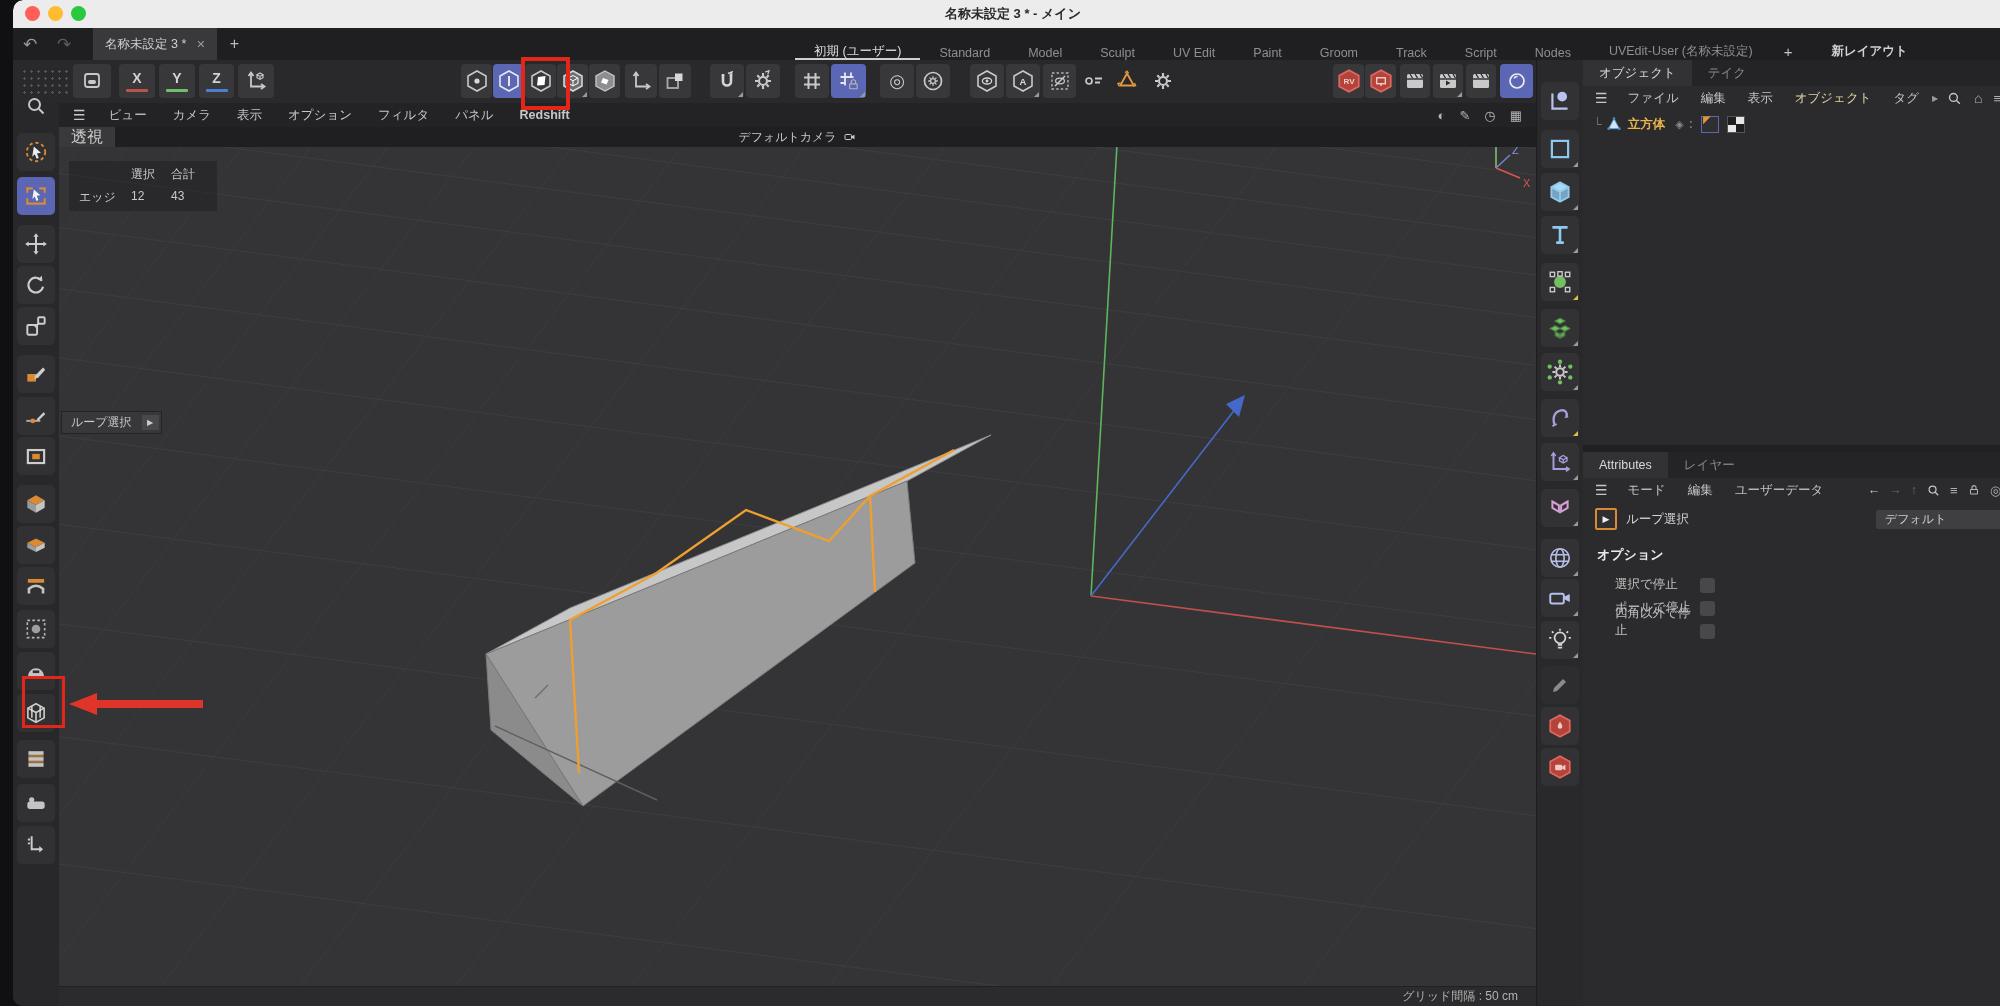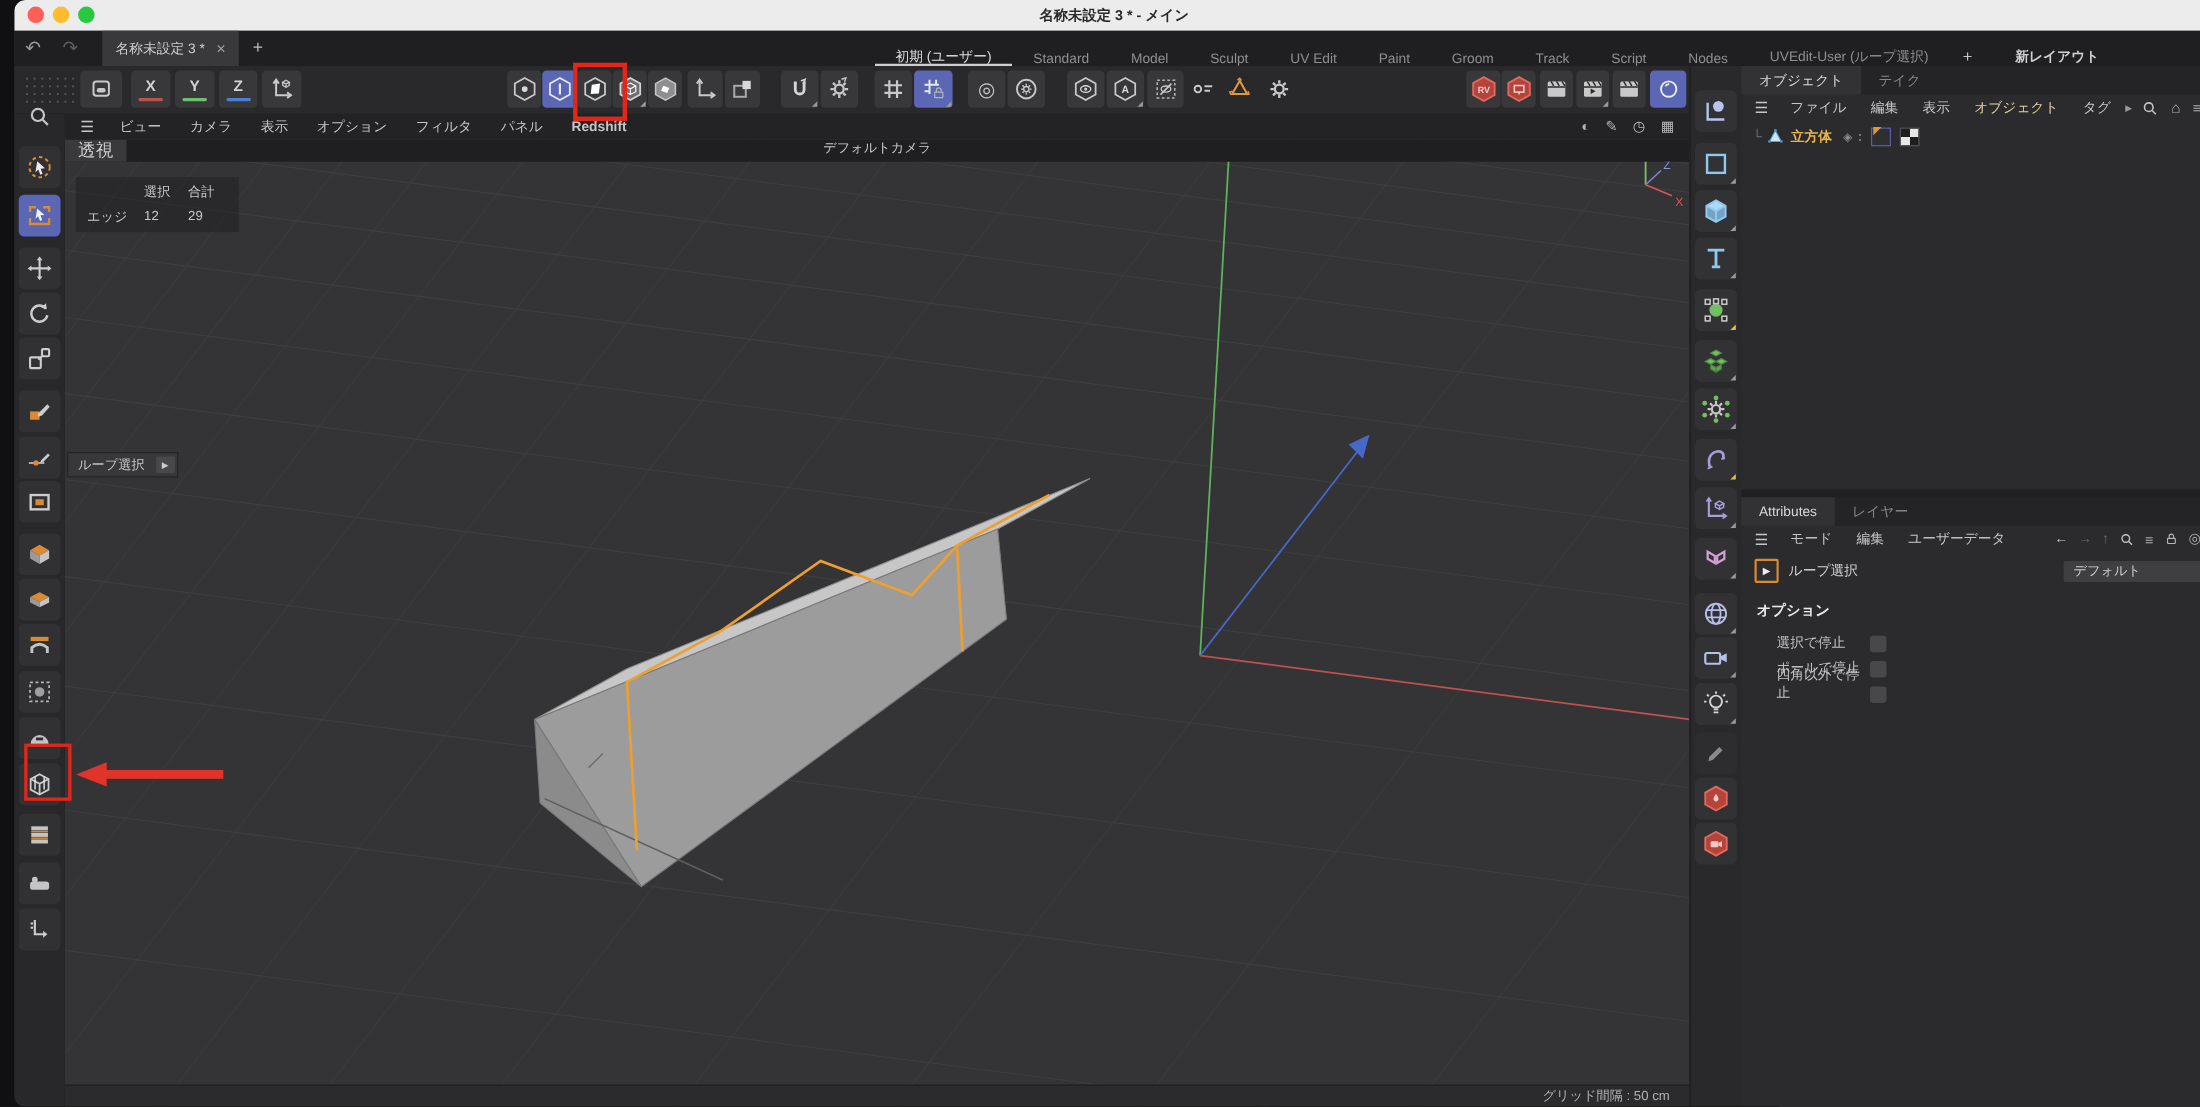--- a/index.html
+++ b/index.html
@@ -169,7 +169,7 @@
       <span class="lt">Track</span>
       <span class="lt">Script</span>
       <span class="lt">Nodes</span>
-      <span class="lt">UVEdit-User (ループ選択)</span>
+      <span class="lt">UVEdit-User (名称未設定)</span>
       <span class="plus">+</span>
       <span class="vdiv"></span>
       <span class="newlay">新レイアウト</span>

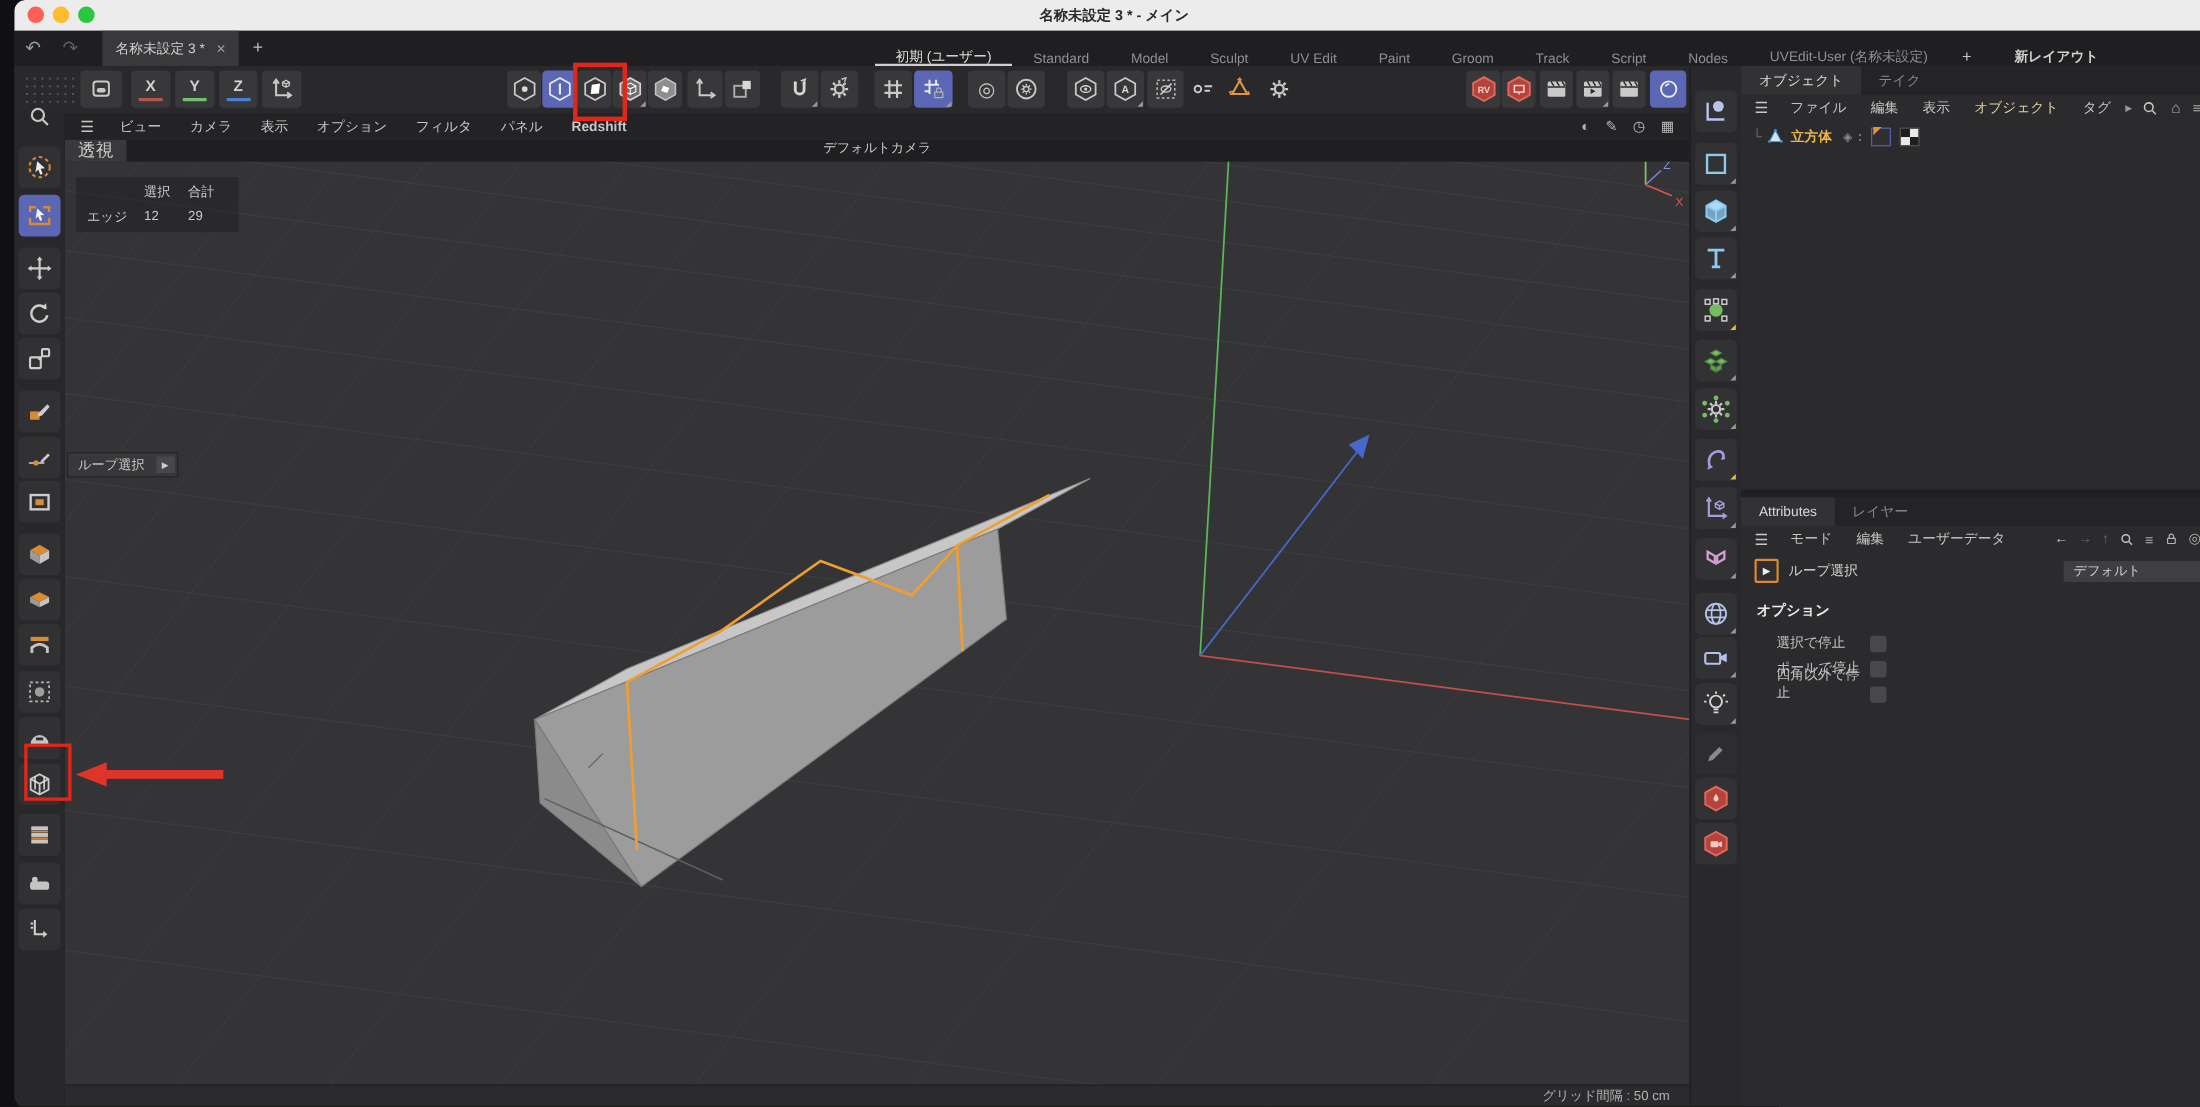--- a/index.html
+++ b/index.html
@@ -62,7 +62,7 @@
   .vpbody{position:absolute;left:0;top:24px;width:1477px;height:879px;overflow:hidden;}
   .scene{position:absolute;left:0;top:0;}
   .cambar{position:absolute;left:0;top:0;width:100%;height:20px;background:#1f1f21;display:flex;
-          align-items:center;justify-content:center;gap:6px;font-size:12px;color:#c9c9c9;flex-direction:column;}
+          align-items:center;justify-content:center;gap:6px;font-size:12px;color:#c9c9c9;}
   .perspchip{position:absolute;left:0;top:0;height:20px;background:#39393b;padding:0 12px;display:flex;
              align-items:center;font-size:16px;color:#cdcdcd;}
   .stats{position:absolute;left:10px;top:34px;background:rgba(28,28,30,.45);padding:5px 10px;

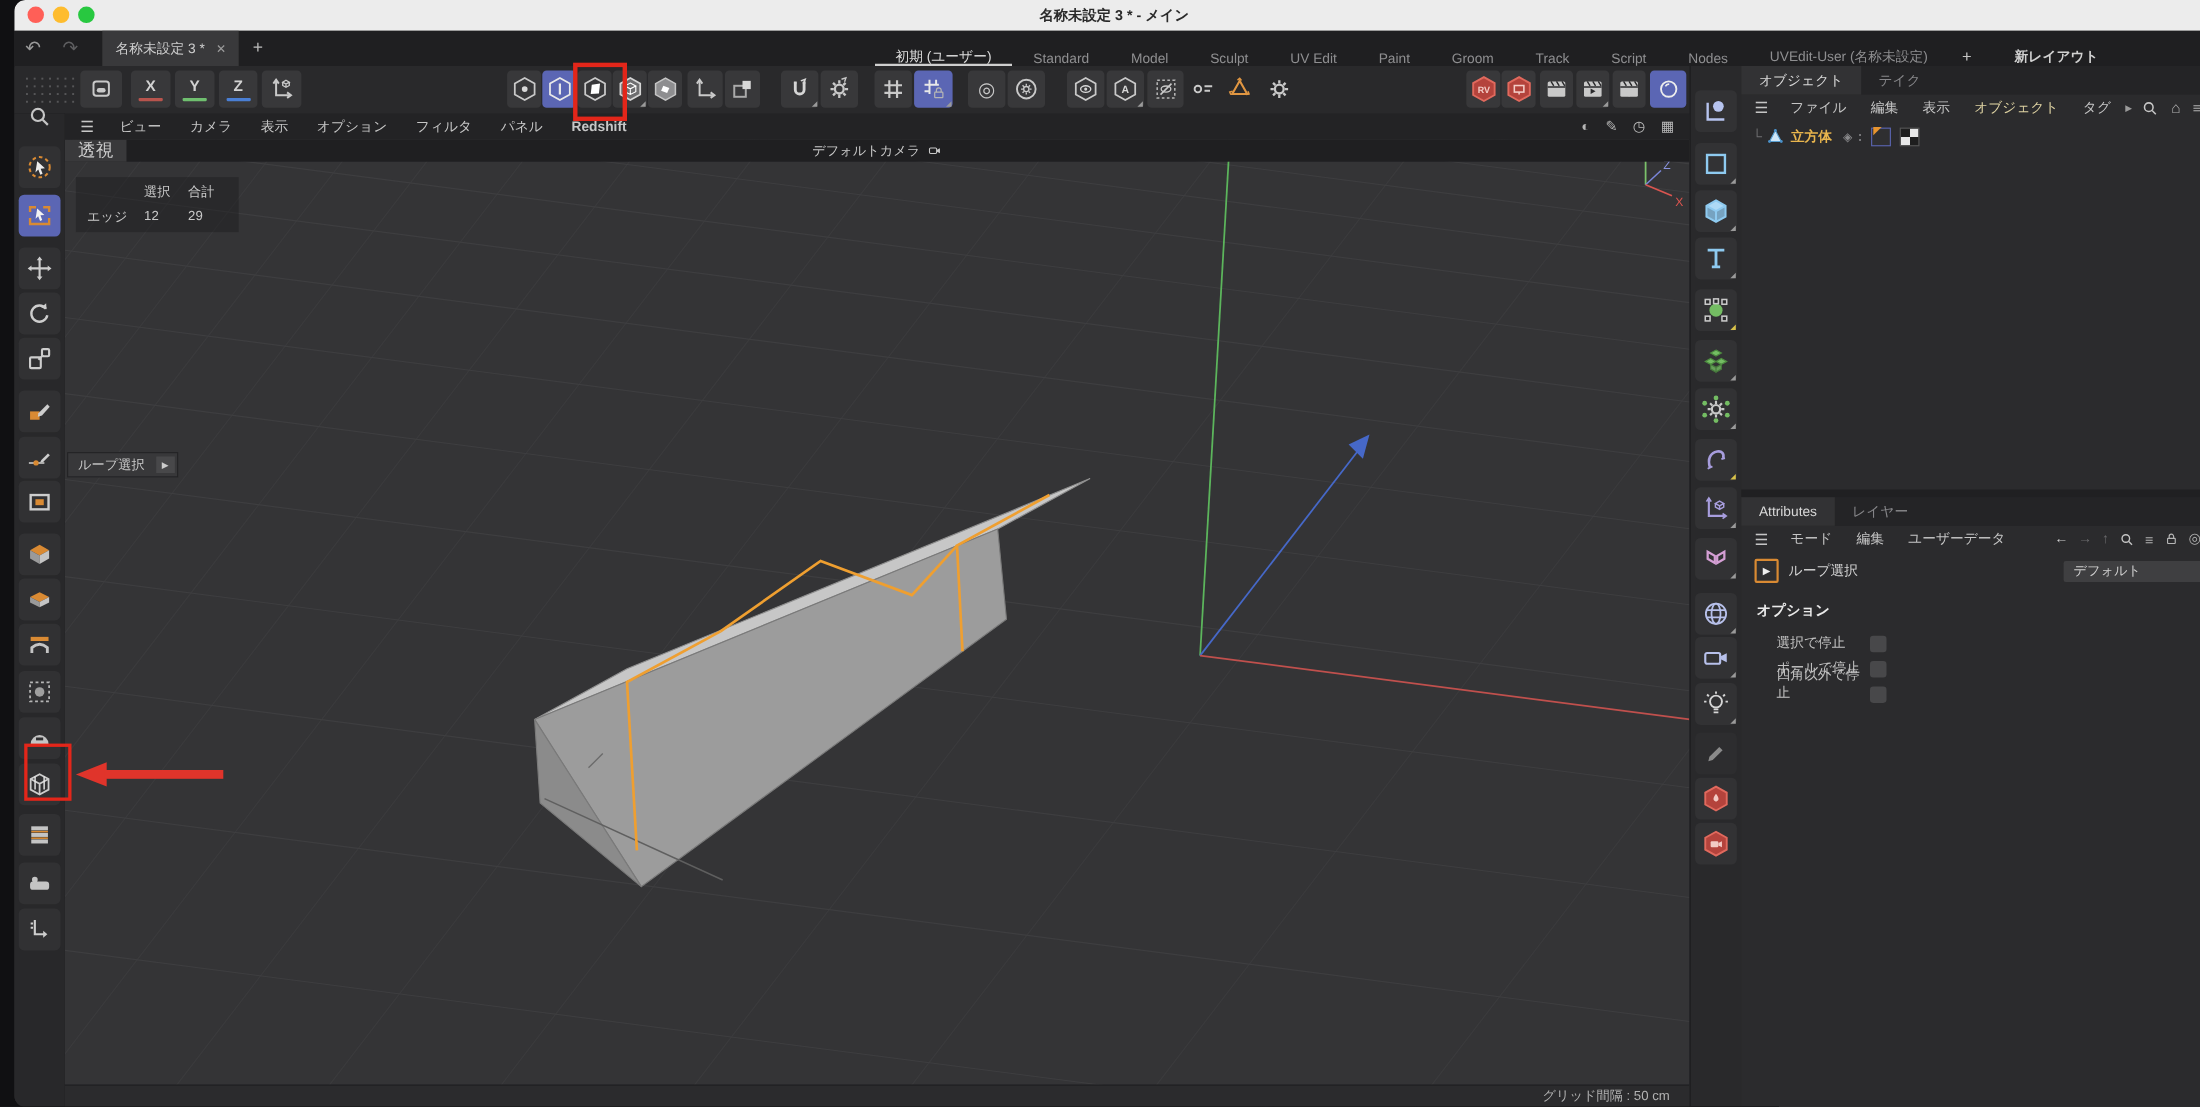--- a/index.html
+++ b/index.html
@@ -601,7 +601,7 @@
         <div class="r" style="margin-top:6px">
             <span class="c0">エッジ</span>
             <span class="c1">12</span>
-            <span class="c2">29</span>
+            <span class="c2">43</span>
           </div>
       </div>
 

